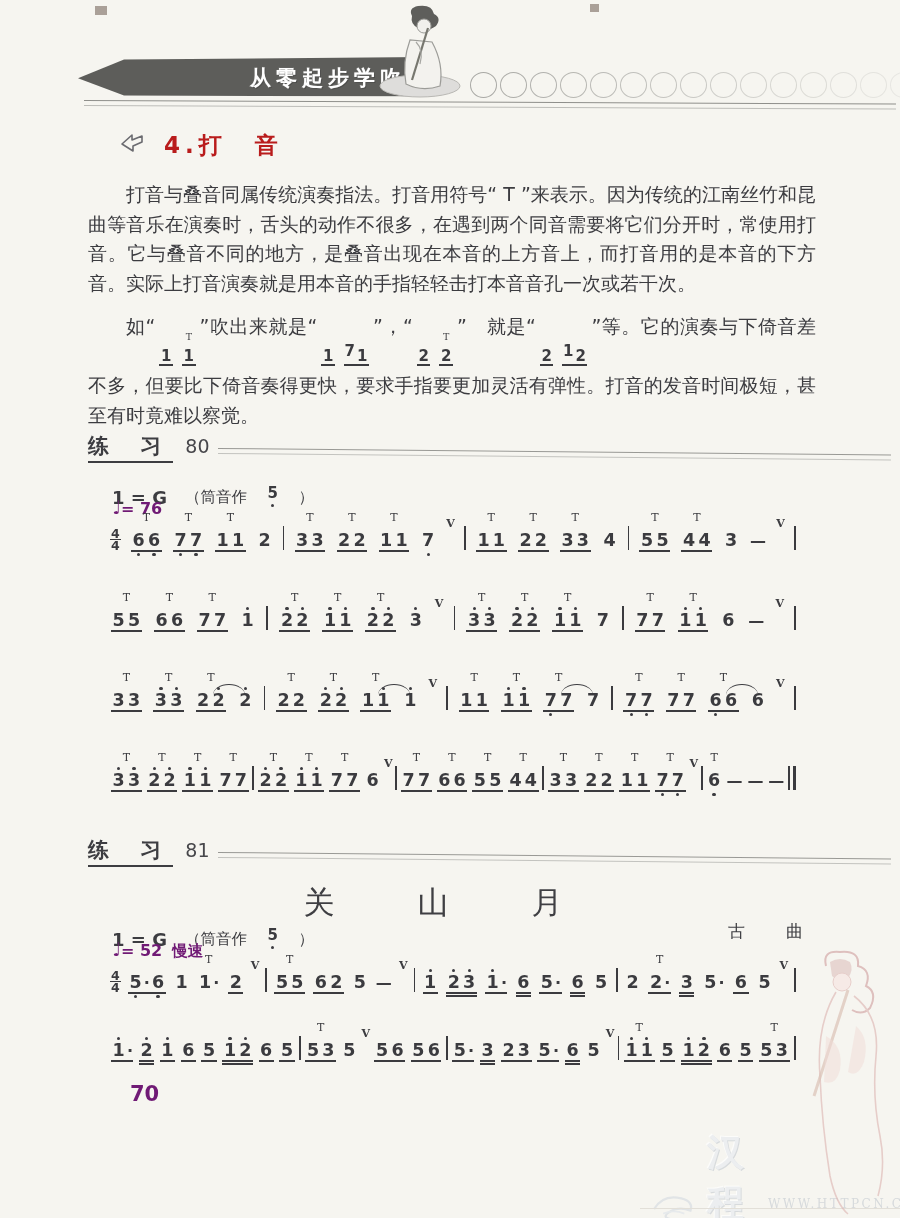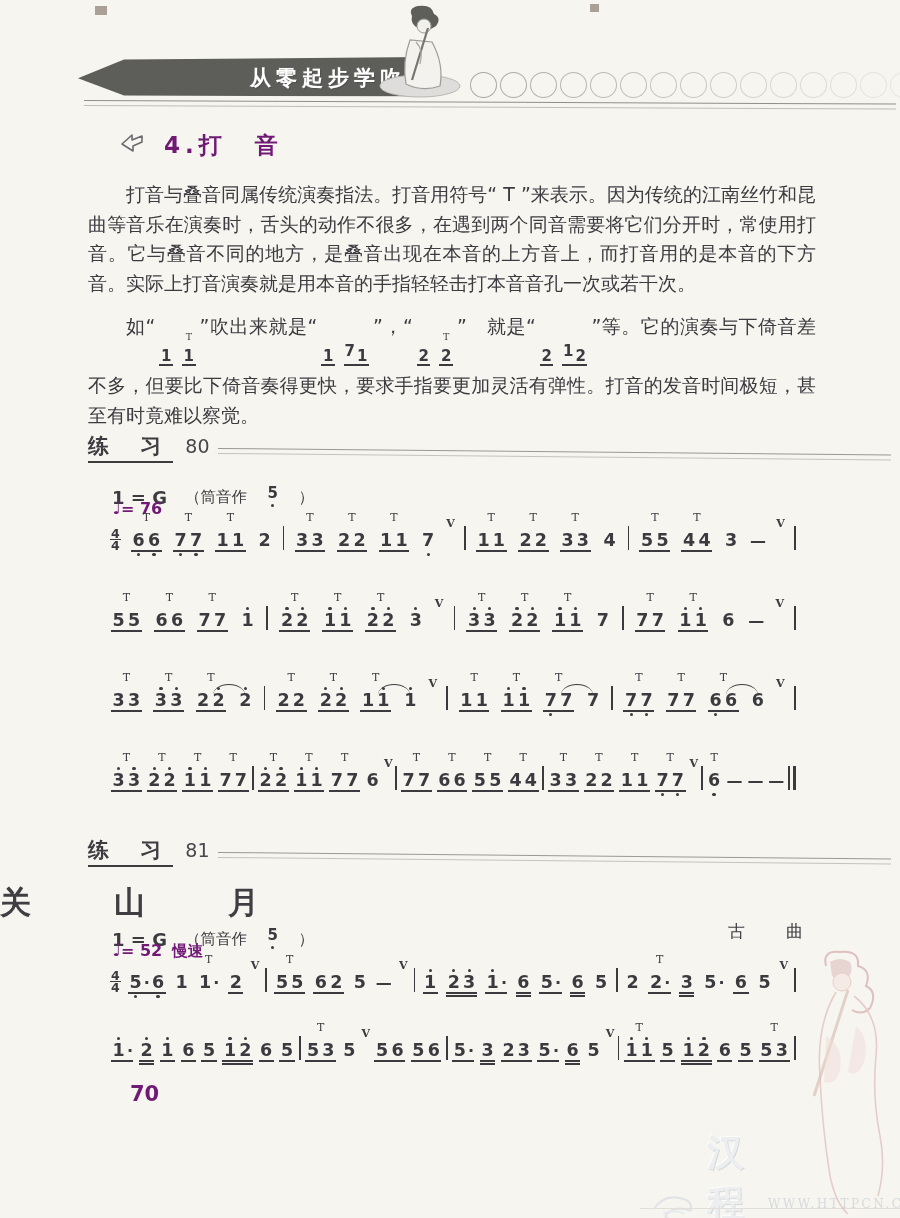--- a/index.html
+++ b/index.html
@@ -20,7 +20,7 @@
   .fig-top{position:absolute;left:372px;top:2px;}
   
   .section-head{position:absolute;left:118px;top:130px;display:flex;align-items:center;gap:16px;}
-  .section-title{font-size:23px;font-weight:bold;letter-spacing:5px;color:#701a75;}
+  .section-title{font-size:23px;font-weight:bold;letter-spacing:5px;color:#b91c1c;}
   
   .para{position:absolute;left:88px;width:728px;font-size:19px;line-height:29.5px;
         text-align:justify;color:#3c3c40;}

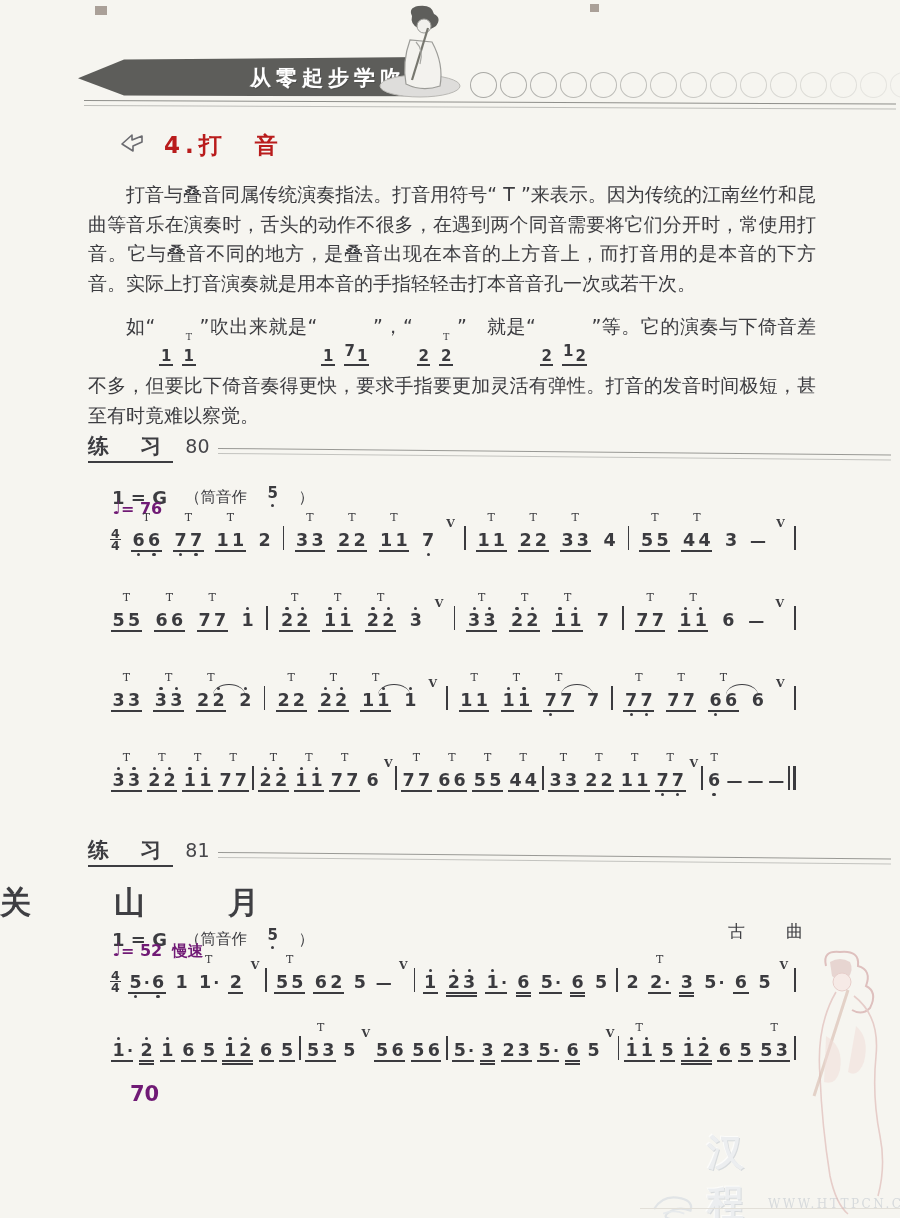--- a/index.html
+++ b/index.html
@@ -45,8 +45,8 @@
   .tempo-note{margin-left:10px;font-size:15.5px;}
   .ex80-key{top:466px;} .ex80-tempo{top:496px;}
   .ex81-key{top:908px;} .ex81-tempo{top:938px;}
-  .piece-title{position:absolute;left:0;top:882px;width:892px;
-               font-size:31px;letter-spacing:26px;color:#3f3f43;font-weight:700;}
+  .piece-title{position:absolute;left:0;top:882px;width:892px;text-align:center;
+               font-size:31px;letter-spacing:26px;color:#3f3f43;font-weight:400;}
   .credit{position:absolute;left:728px;top:920px;font-size:17px;letter-spacing:12px;color:#3d3d41;}
   
   .music-block{position:absolute;left:110px;width:686px;}

